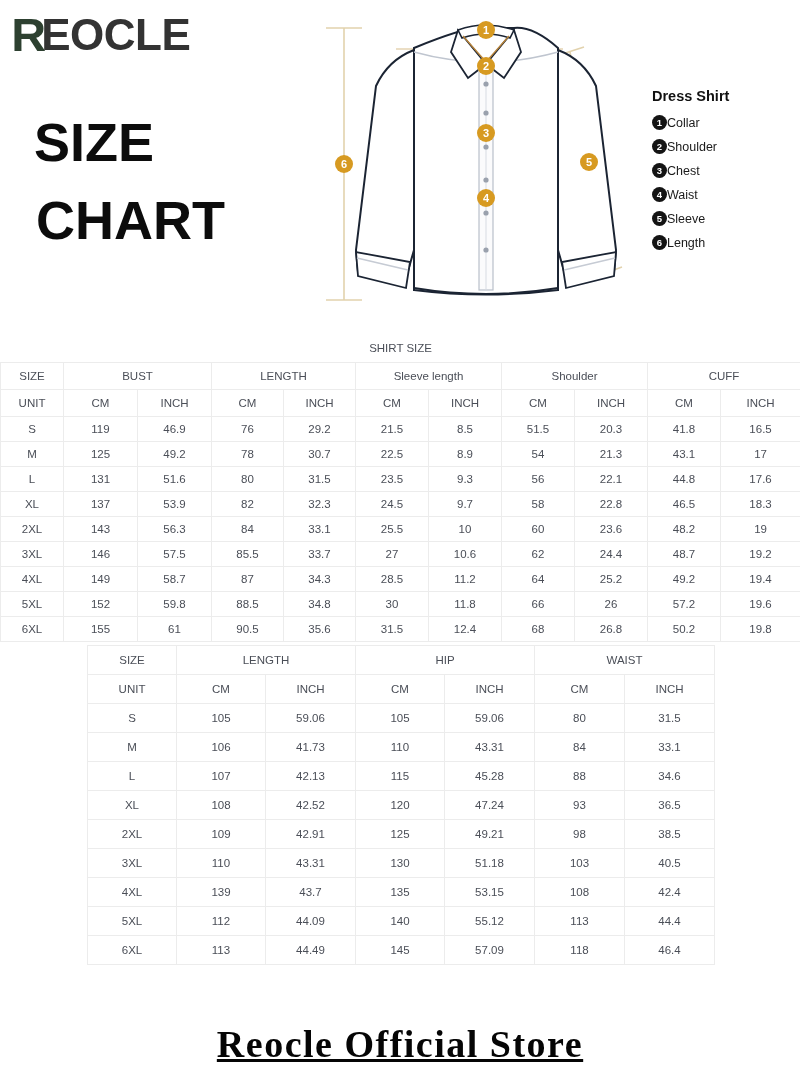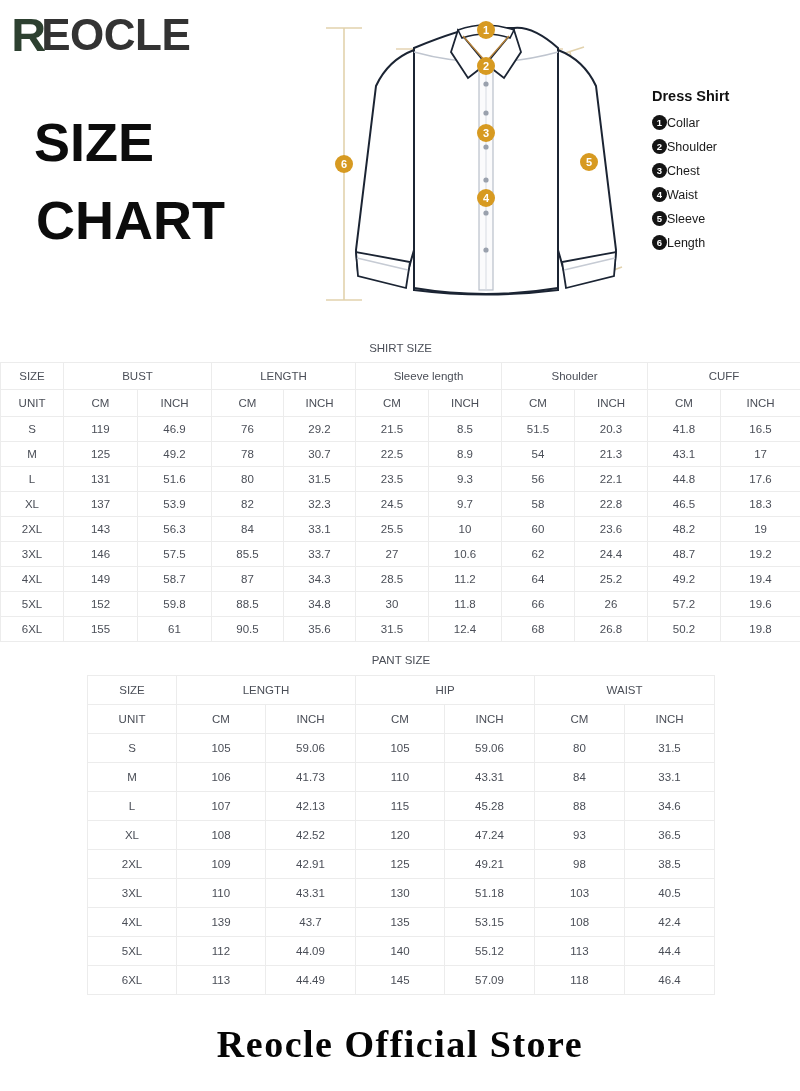--- a/index.html
+++ b/index.html
@@ -383,9 +383,6 @@
       </colgroup>
       <tbody id="pant-tbody">
           <tr>
-            <td class="caption-cell" colspan="7">PANT SIZE</td>
-          </tr>
-          <tr>
             <td class="hdr" colspan="1">SIZE</td>
             <td class="hdr" colspan="2">LENGTH</td>
             <td class="hdr" colspan="2">HIP</td>

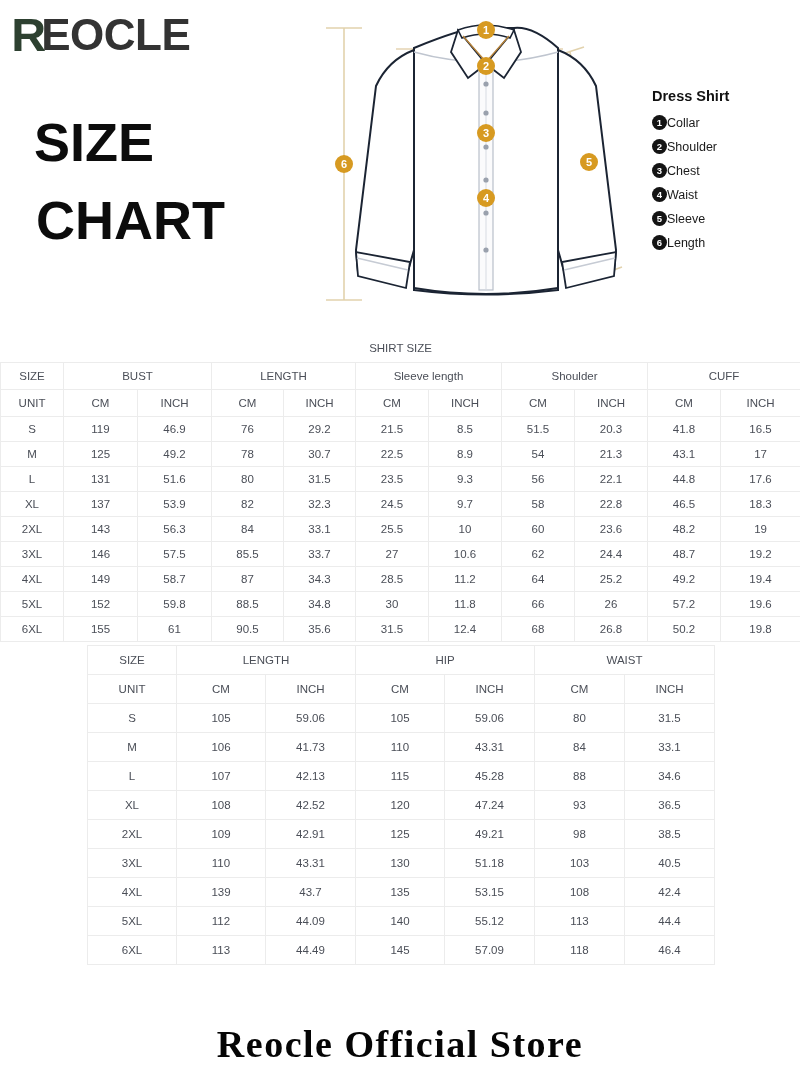--- a/index.html
+++ b/index.html
@@ -74,6 +74,7 @@
     font-family: "Liberation Serif", serif;
     font-size: 38px; font-weight: bold; color: #050505;
     letter-spacing: 1.5px;
+    text-decoration: underline;
   }
 </style>
 </head>

